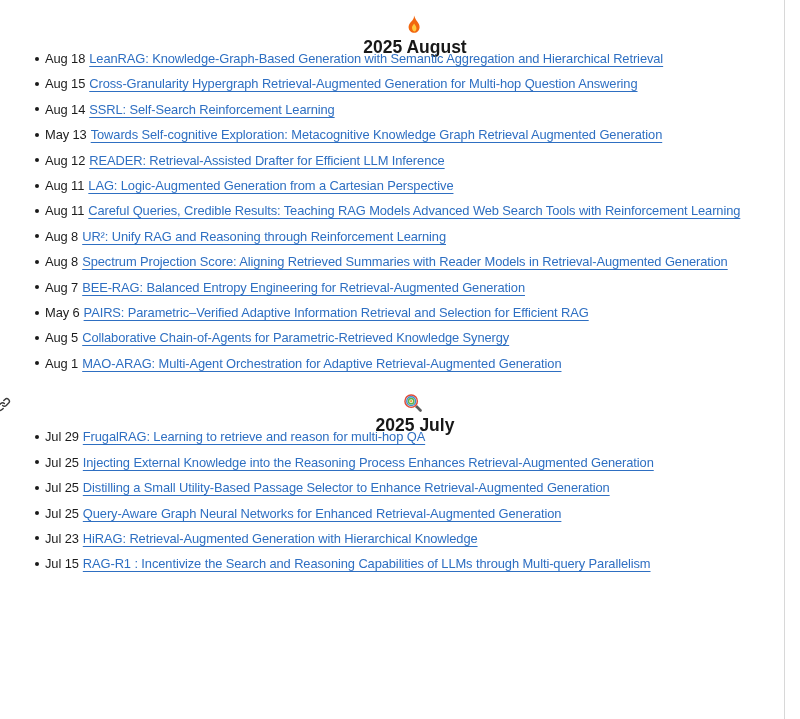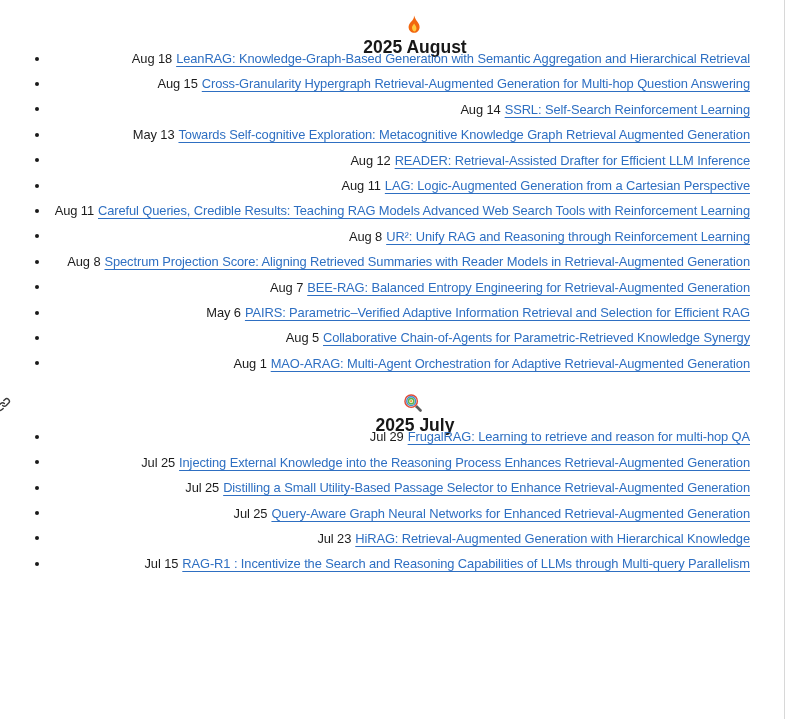--- a/index.html
+++ b/index.html
@@ -62,7 +62,6 @@
     line-height: 25.4px;
     max-width: 705px;
     color: #1c1c1c;
-    text-align: right;
   }
   ul.paper-list li::before {
     content: '';

